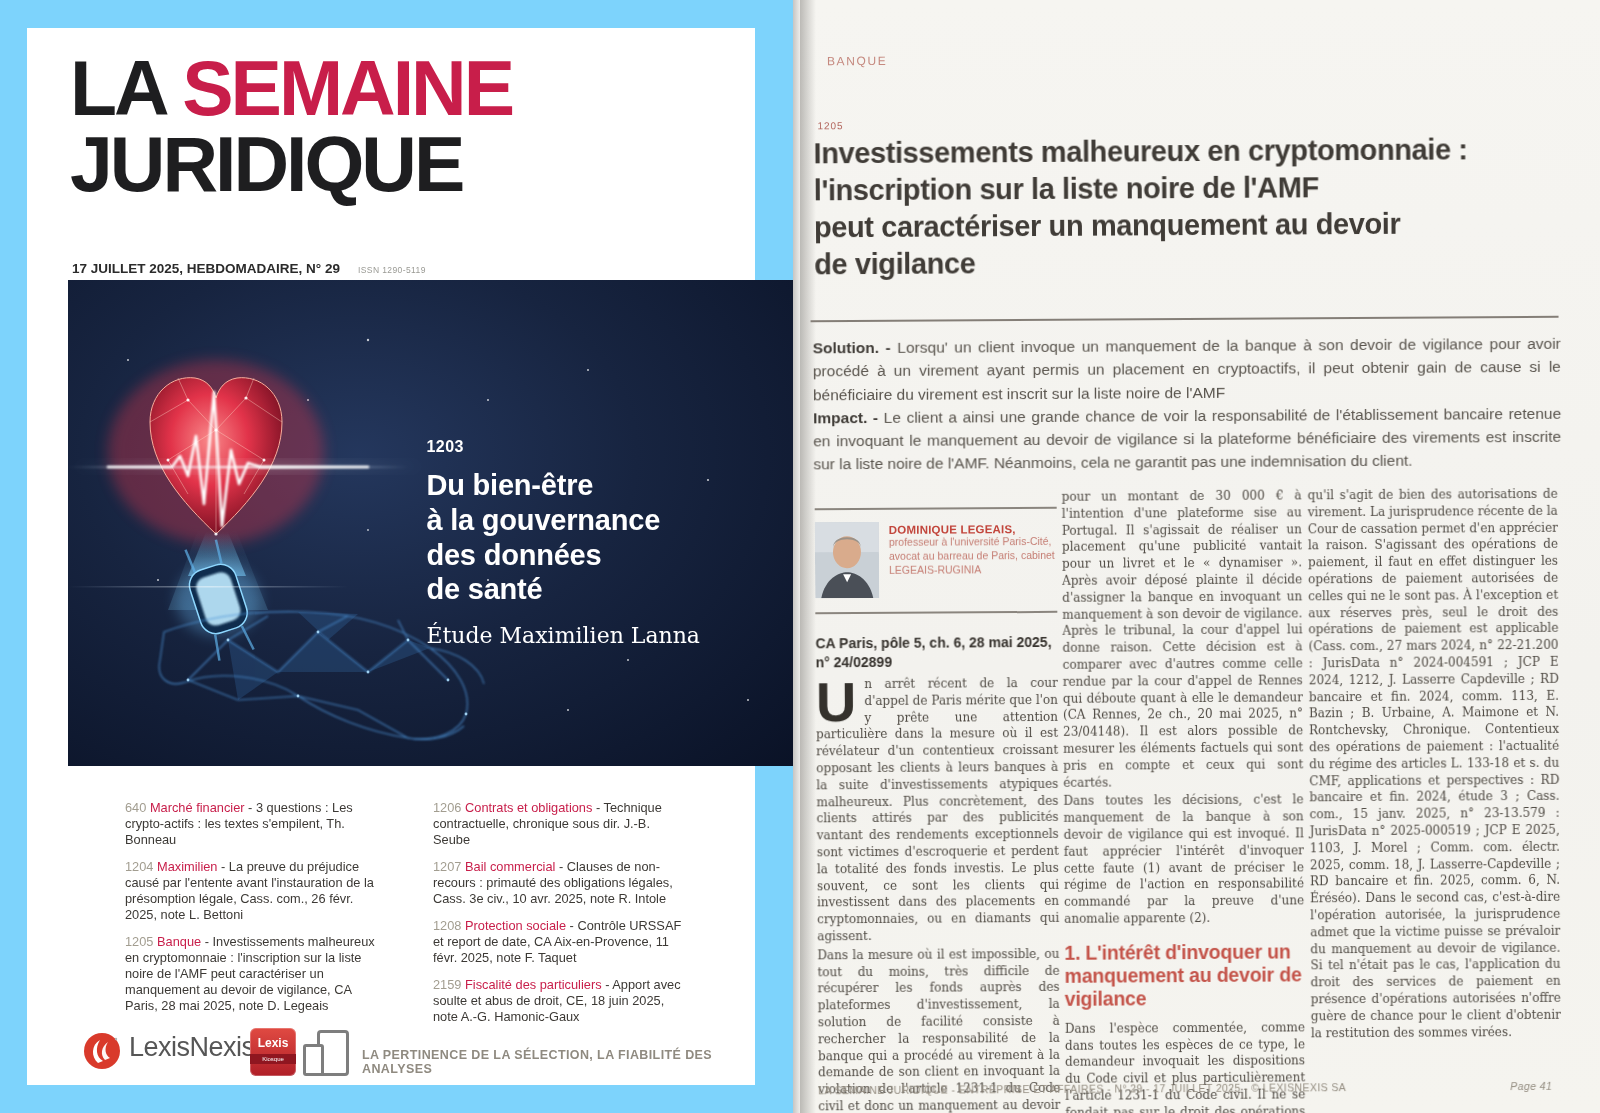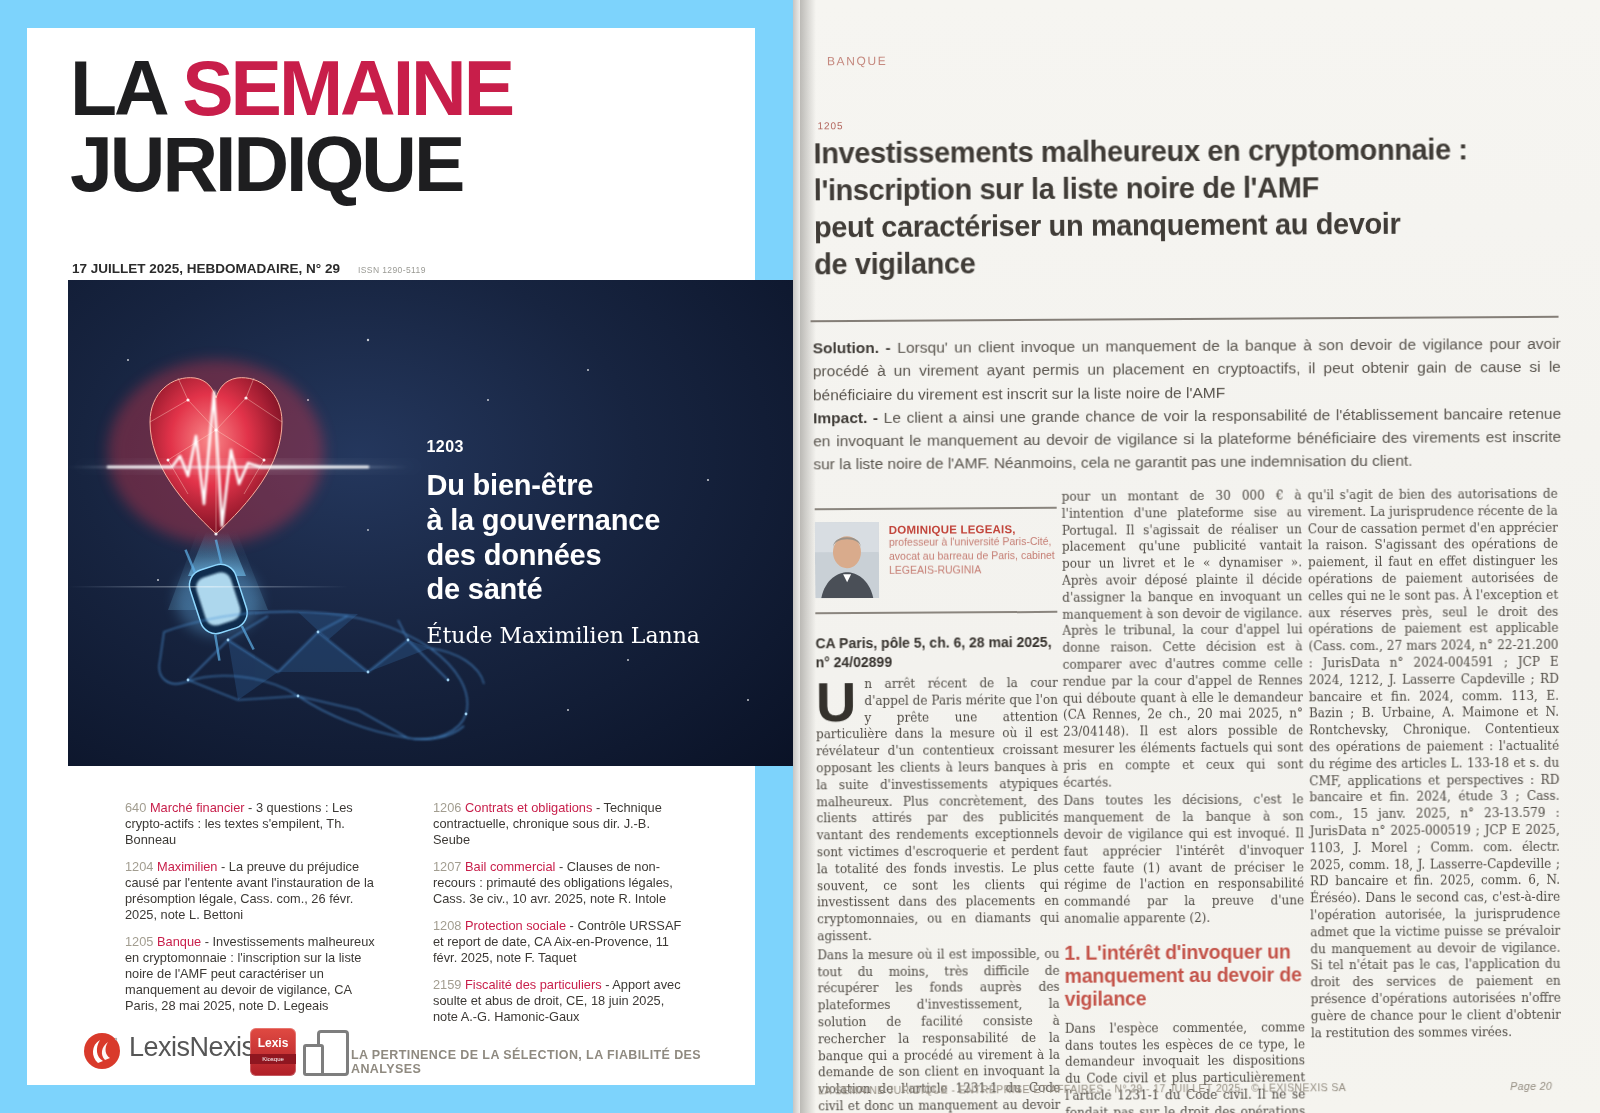--- a/index.html
+++ b/index.html
@@ -51,7 +51,7 @@
           border-radius:4px;background:#fff;}
   .phone{position:absolute;left:0;top:14px;width:15px;height:26px;border:3px solid #7e7e7e;
          border-radius:3px;background:#fff;}
-  .tagline{position:absolute;left:284px;top:24px;font-size:12.5px;font-weight:bold;
+  .tagline{position:absolute;left:295px;top:24px;font-size:12.5px;font-weight:bold;
            color:#8f8a80;letter-spacing:0.4px;}
 
   

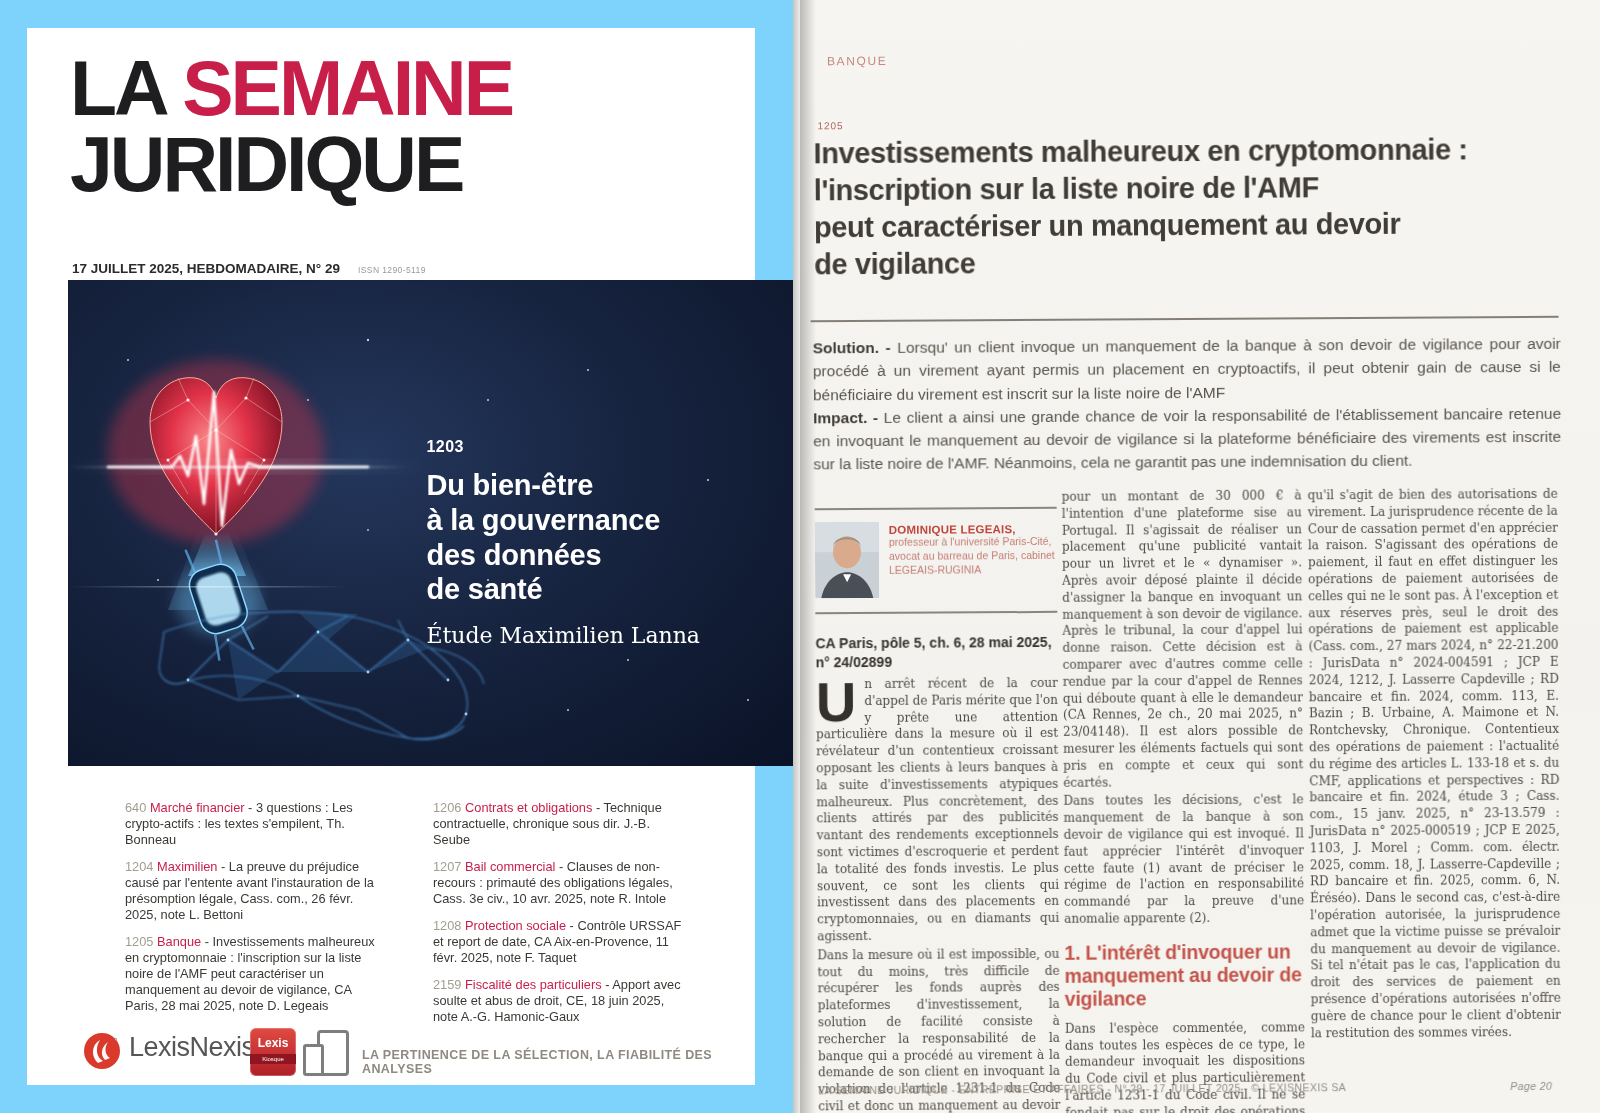--- a/index.html
+++ b/index.html
@@ -313,7 +313,7 @@
 
       <div class="rp-footer">
         <span>LA SEMAINE JURIDIQUE - ENTREPRISE ET AFFAIRES - N° 29 - 17 JUILLET 2025 - © LEXISNEXIS SA</span>
-        <span class="pagenum">Page 20</span>
+        <span class="pagenum">Page 41</span>
       </div>
 
     </div>

